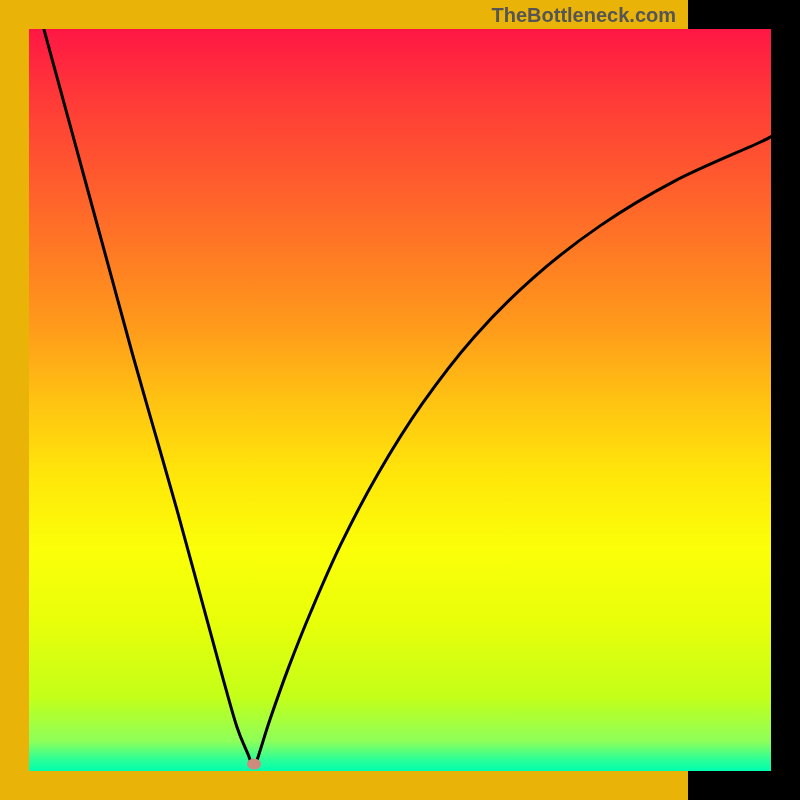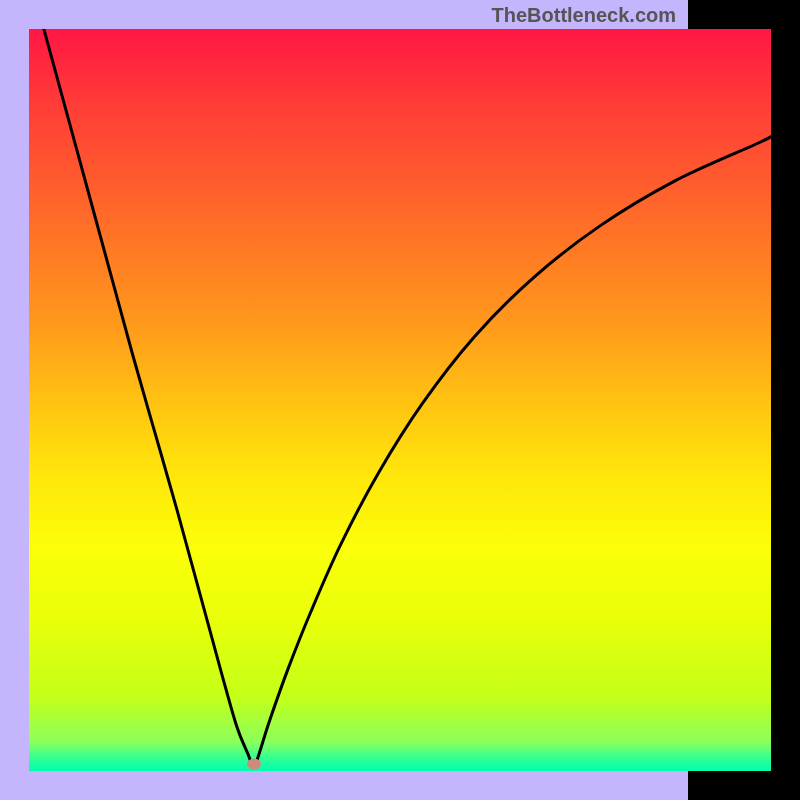--- a/index.html
+++ b/index.html
@@ -8,7 +8,7 @@
     width: 688px;
     height: 800px;
     position: relative;
-    background: #c4b5fd;
+    background: #eab308;
   }
   .watermark {
     position: absolute;

